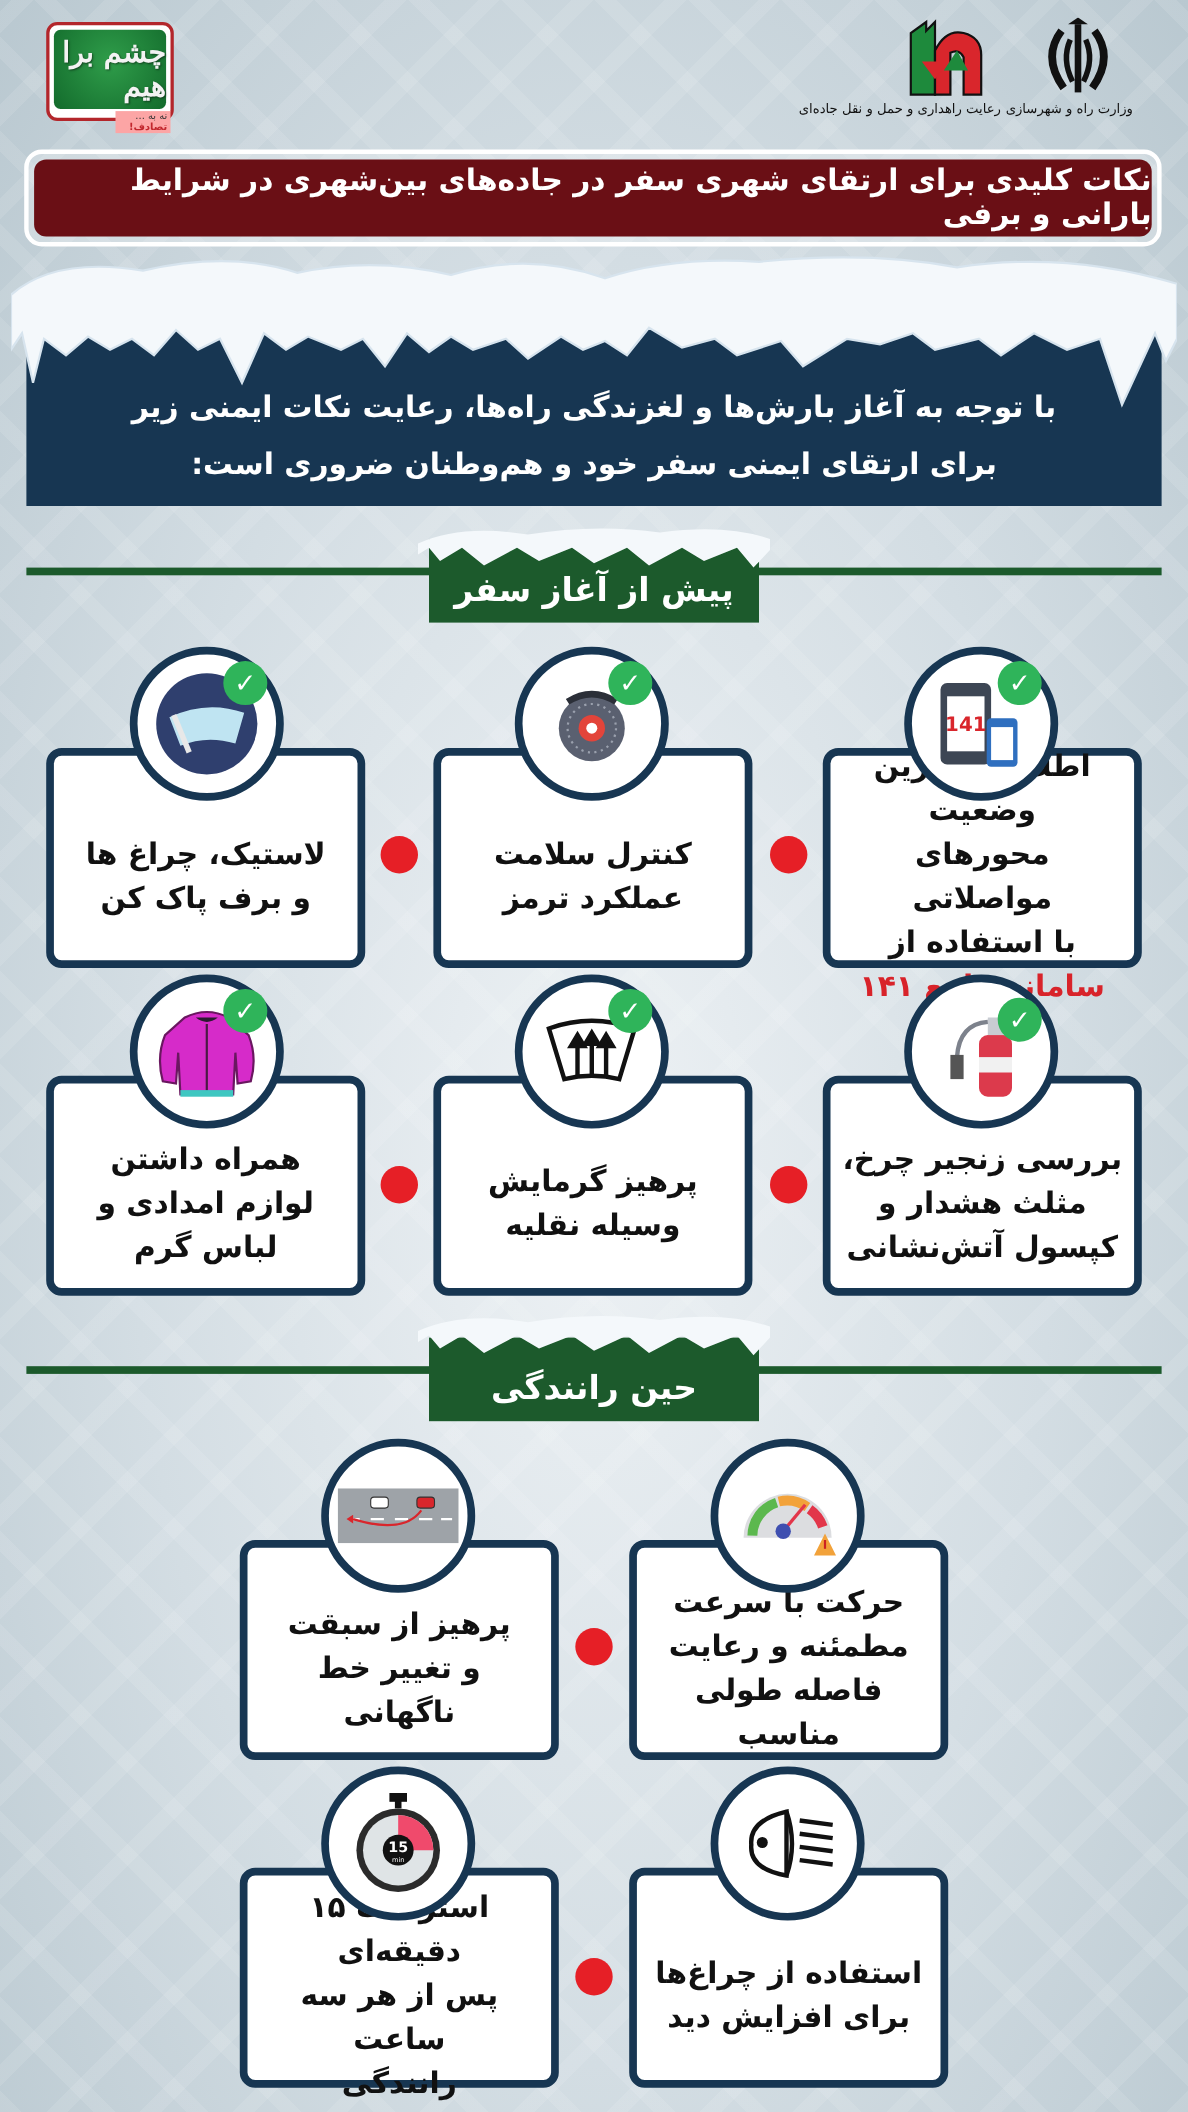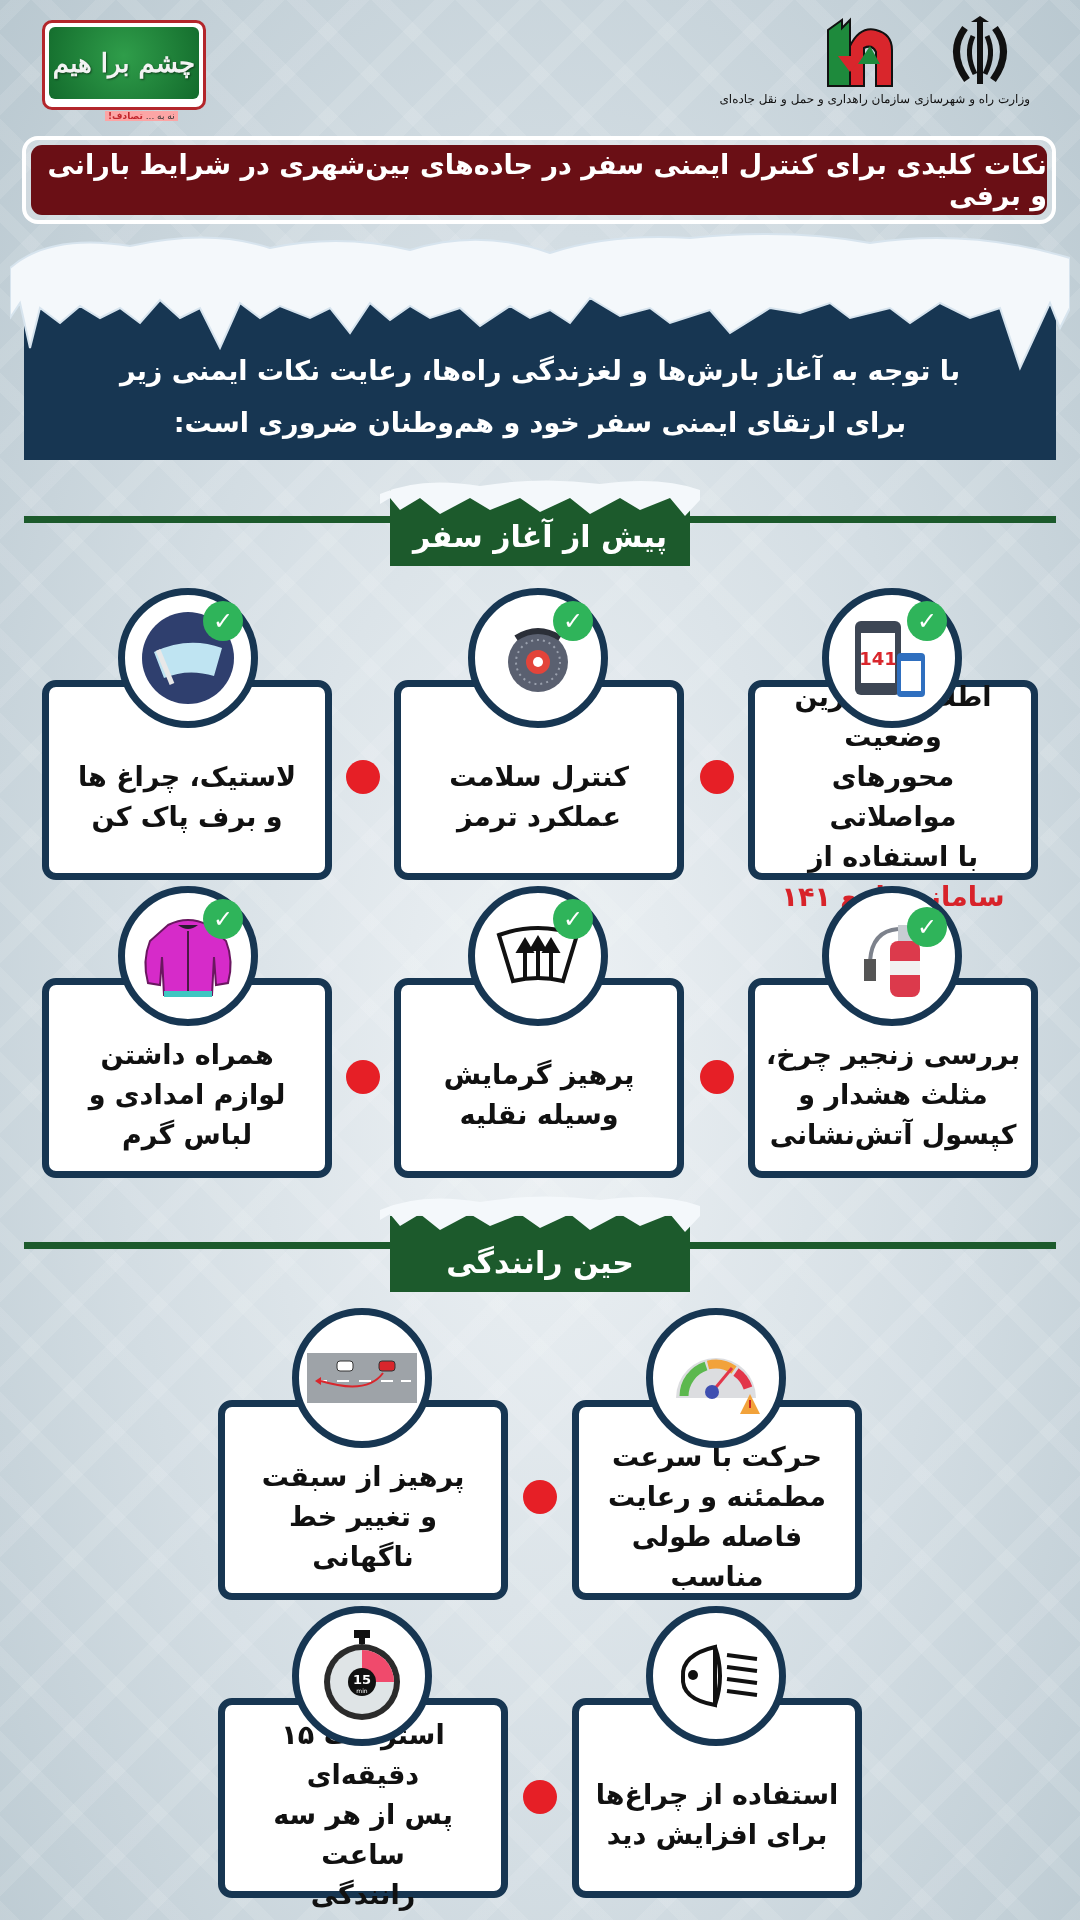--- a/index.html
+++ b/index.html
@@ -22,7 +22,7 @@
 
     
     .logo-left {
-      left: 42px; top: 20px; width: 164px; height: 90px;
+      left: 42px; top: 20px; width: 116px; height: 90px;
       border: 3px solid #b3262b; border-radius: 10px; background: #fff; padding: 4px;
     }
     .logo-left .inner {

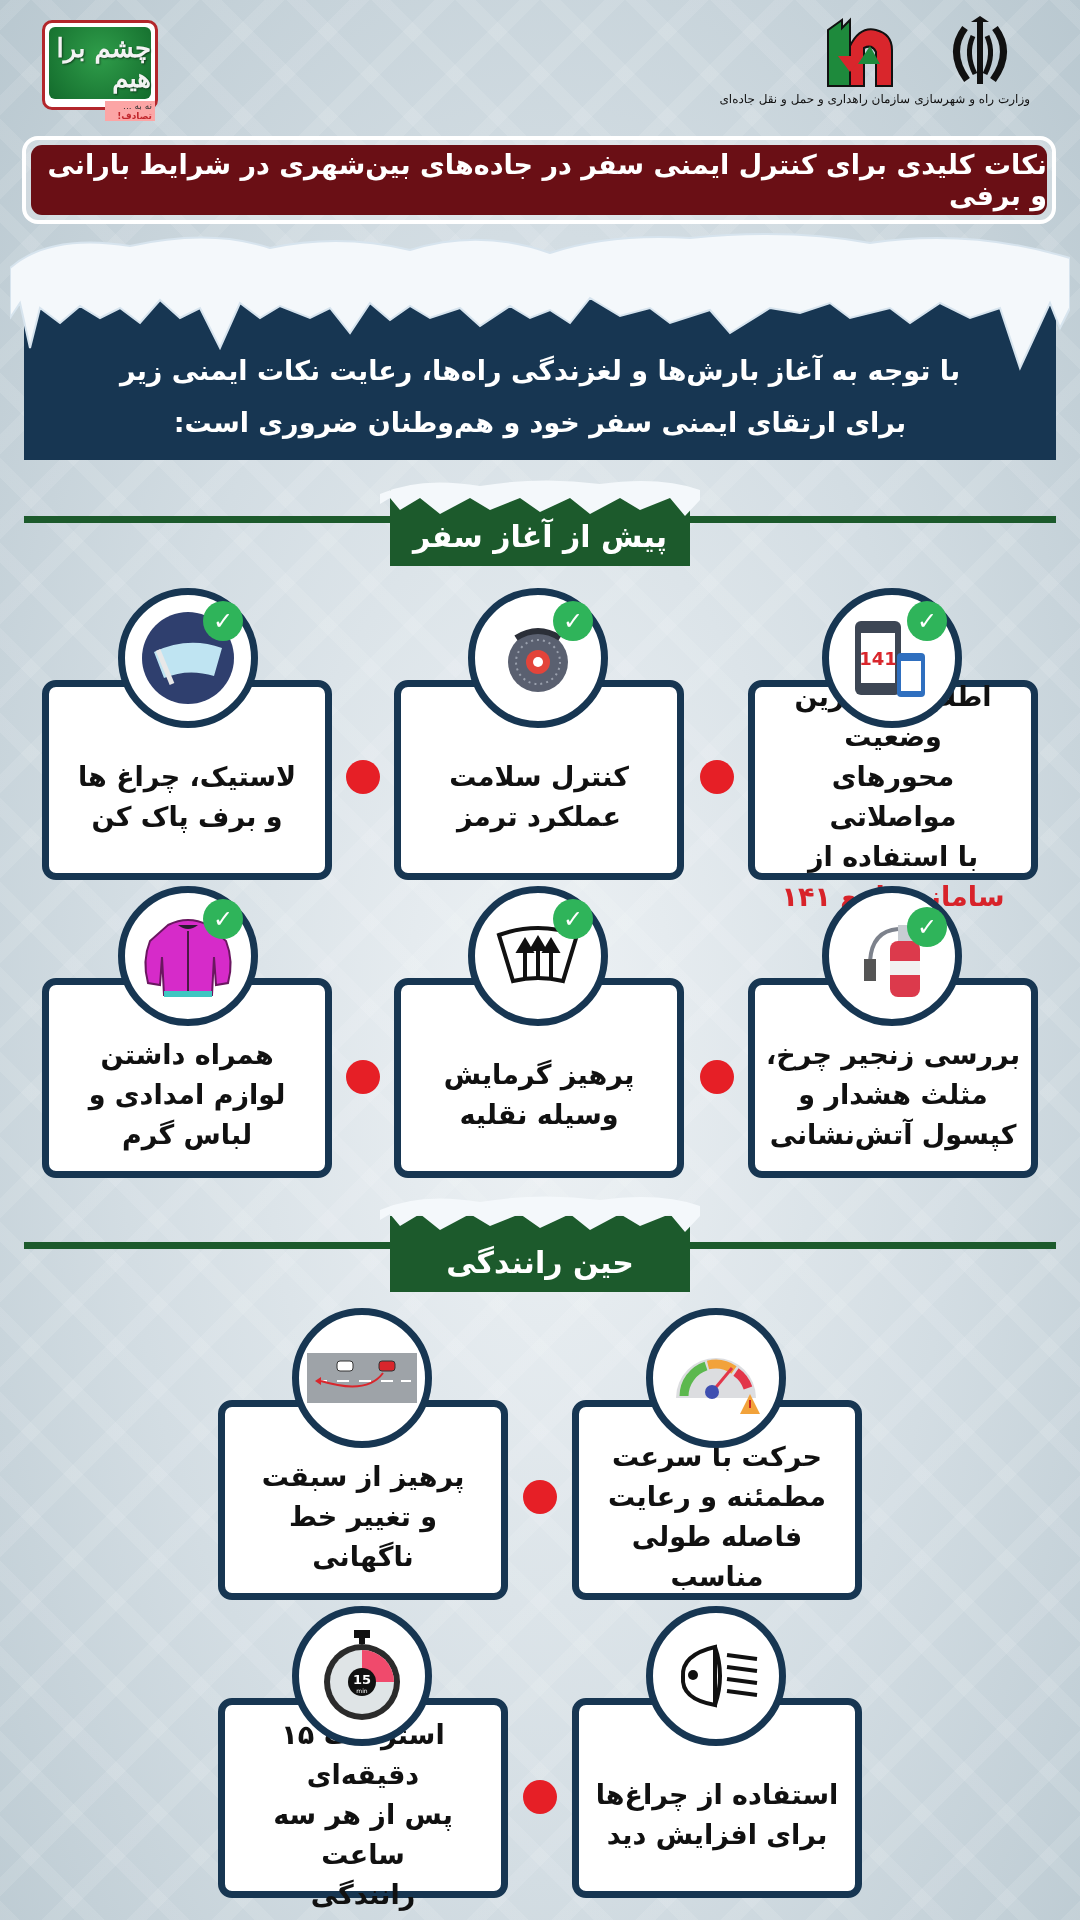--- a/index.html
+++ b/index.html
@@ -106,7 +106,7 @@
     <path d="M14 40 L26 56 L38 40 Z" fill="#d9262c"></path>
     <path d="M34 48 L46 30 L56 48 Z" fill="#1e8a3c"></path>
   </svg>
-  <div class="cap">سازمان راهداری و حمل و نقل جاده‌ای</div>
+  <div class="cap">رعایت راهداری و حمل و نقل جاده‌ای</div>
 </div>
 
 <div class="abs org-logo" style="left:930px;">

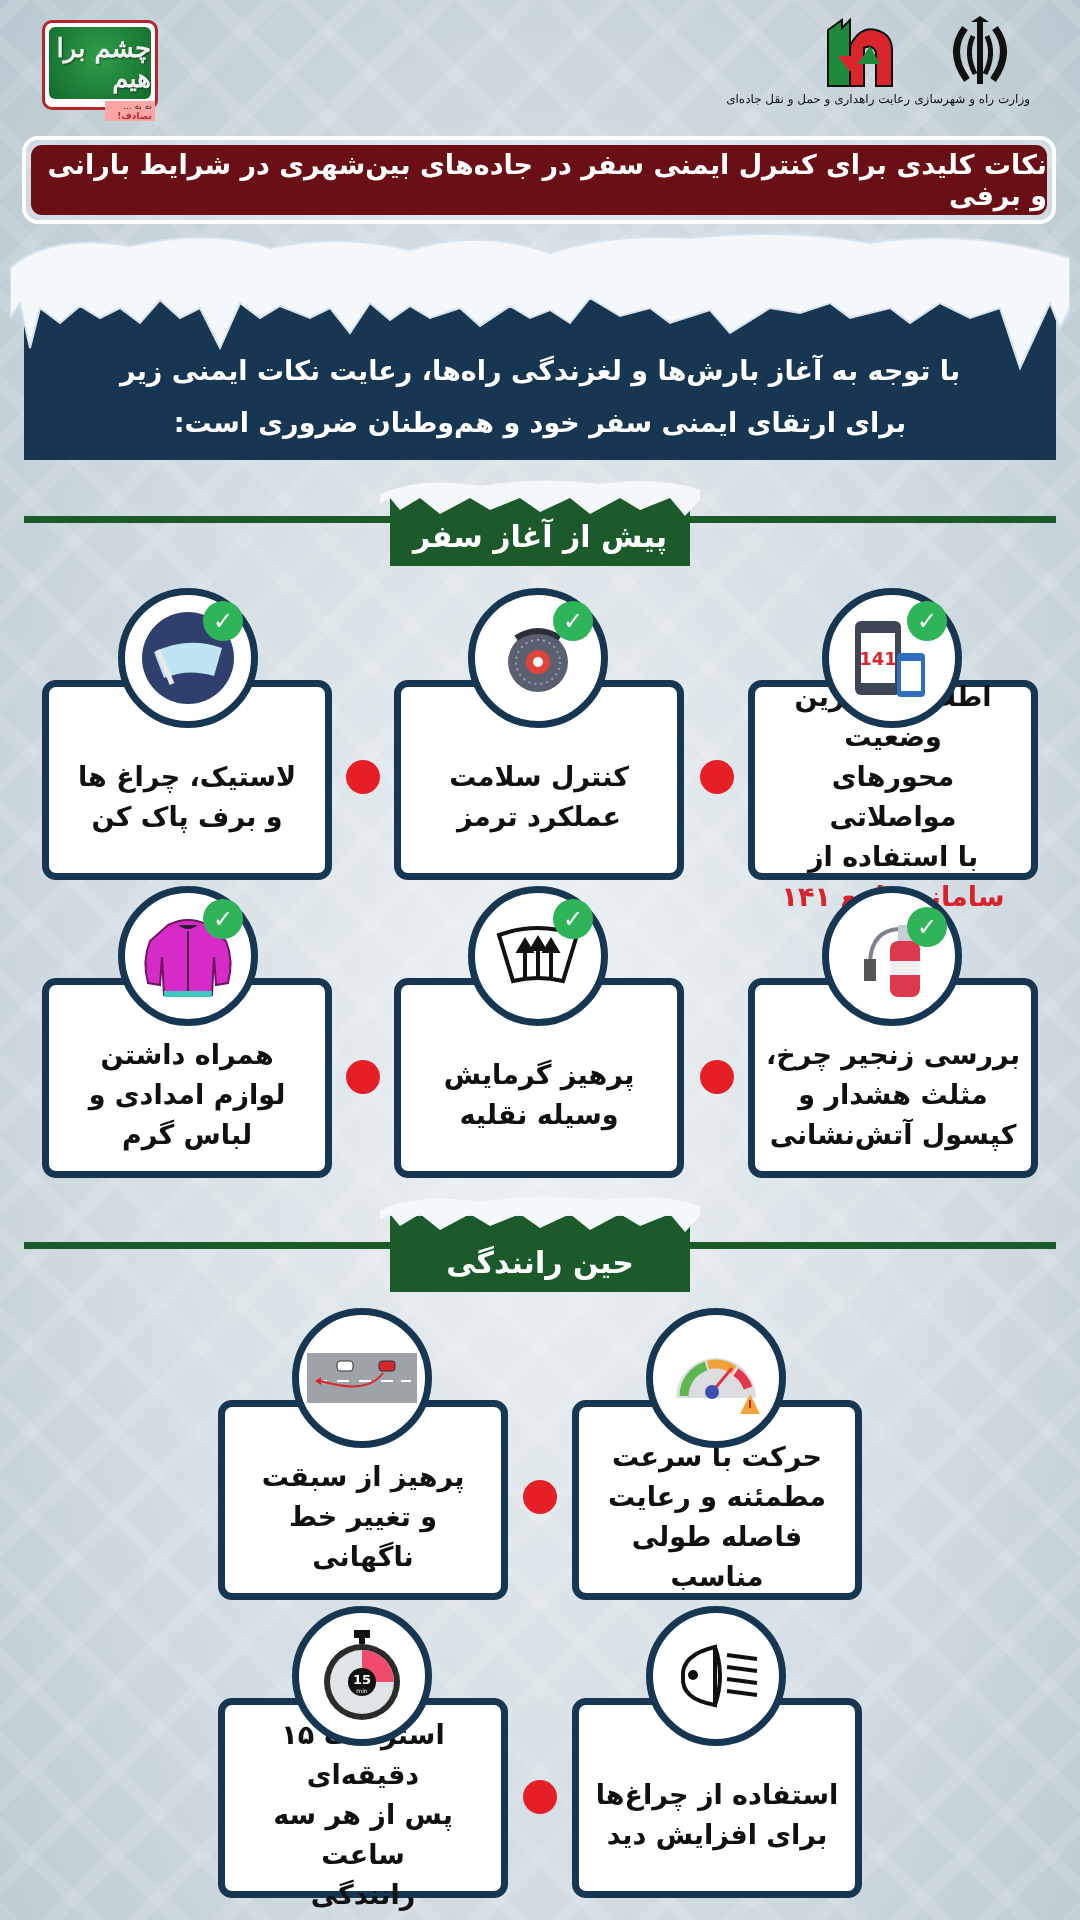--- a/index.html
+++ b/index.html
@@ -122,7 +122,7 @@
 </div>
 
 <div class="abs title-wrap">
-  <div class="title-inner">نکات کلیدی برای کنترل ایمنی سفر در جاده‌های بین‌شهری در شرایط بارانی و برفی</div>
+  <div class="title-inner">نکات کلیدی برای ارتقای شهری سفر در جاده‌های بین‌شهری در شرایط بارانی و برفی</div>
 </div>
 
 <div class="abs intro"></div>

